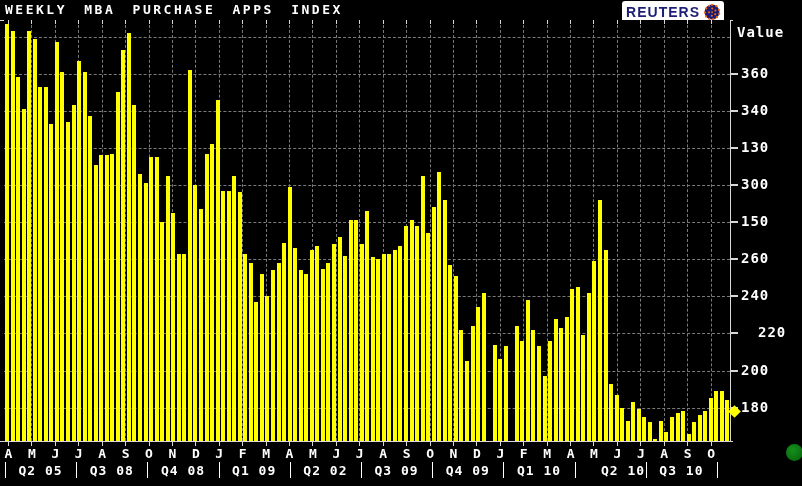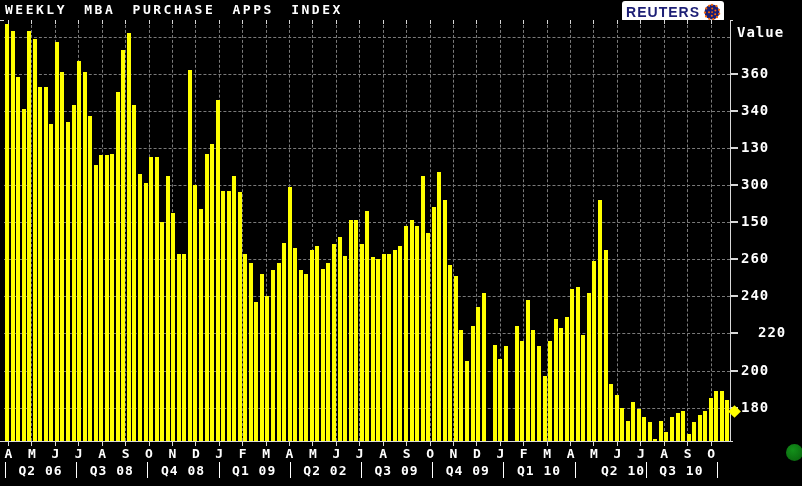--- a/index.html
+++ b/index.html
@@ -368,7 +368,7 @@
       <div class="qsep" style="left: 574.6px;"></div>
       <div class="qsep" style="left: 645.8px;"></div>
       <div class="qsep" style="left: 717px;"></div>
-      <div class="qlab" style="left: 40.6px;">Q2 06</div>
+      <div class="qlab" style="left: 40.6px;">Q2 05</div>
       <div class="qlab" style="left: 111.8px;">Q3 08</div>
       <div class="qlab" style="left: 183px;">Q4 08</div>
       <div class="qlab" style="left: 254.2px;">Q1 09</div>

